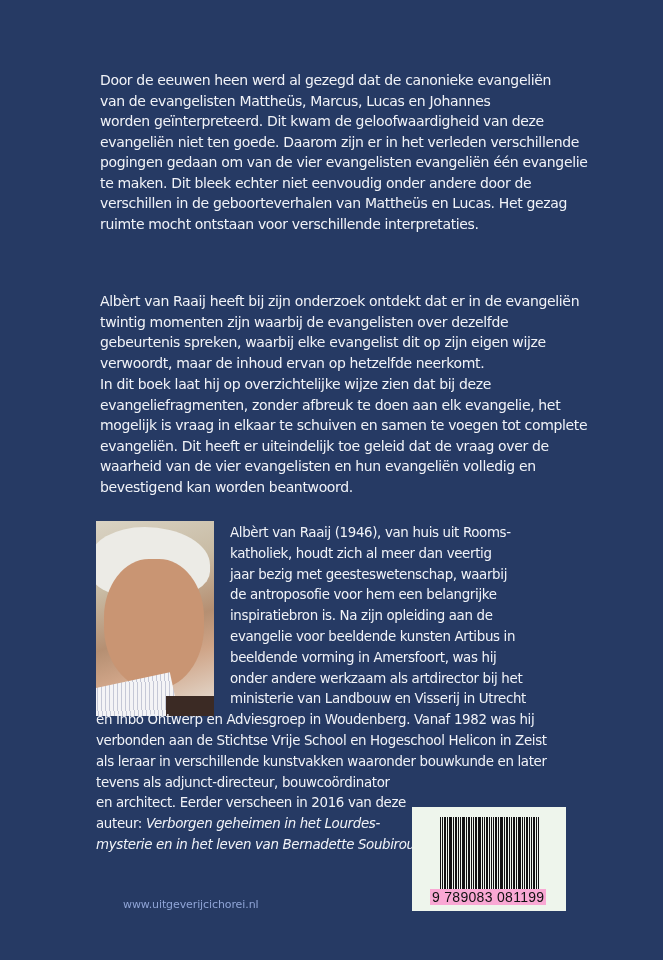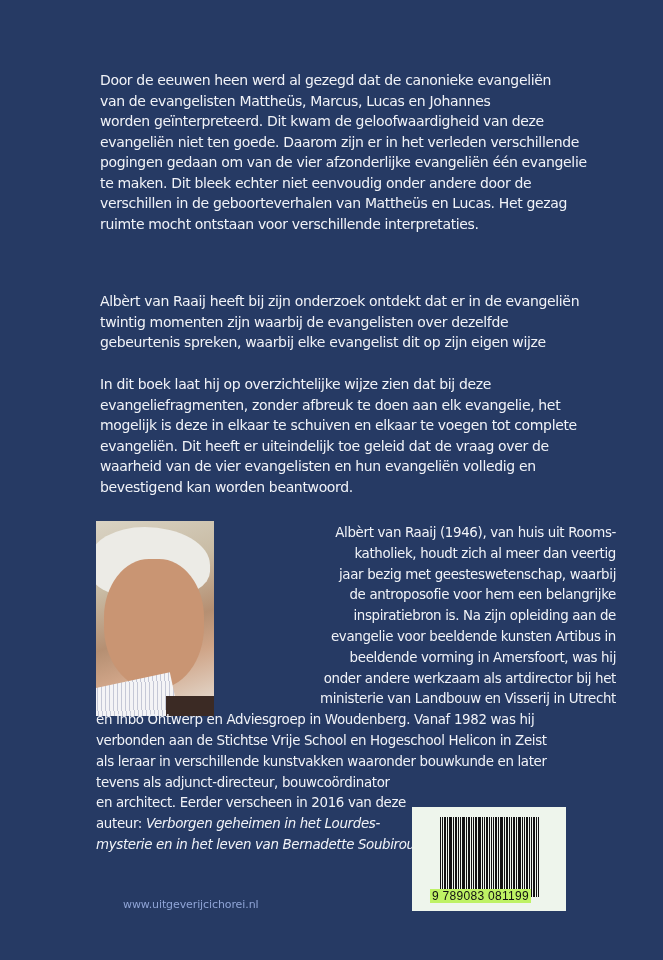--- a/index.html
+++ b/index.html
@@ -65,7 +65,7 @@
     <span class="ln">van de evangelisten Mattheüs, Marcus, Lucas en Johannes</span>
     <span class="ln">worden geïnterpreteerd. Dit kwam de geloofwaardigheid van deze</span>
     <span class="ln">evangeliën niet ten goede. Daarom zijn er in het verleden verschillende</span>
-    <span class="ln">pogingen gedaan om van de vier afzonderlijke evangeliën één evangelie</span>
+    <span class="ln">pogingen gedaan om van de vier evangelisten evangeliën één evangelie</span>
     <span class="ln">te maken. Dit bleek echter niet eenvoudig onder andere door de</span>
     <span class="ln">verschillen in de geboorteverhalen van Mattheüs en Lucas. Het gezag</span>
     <span class="ln">ruimte mocht ontstaan voor verschillende interpretaties.</span>

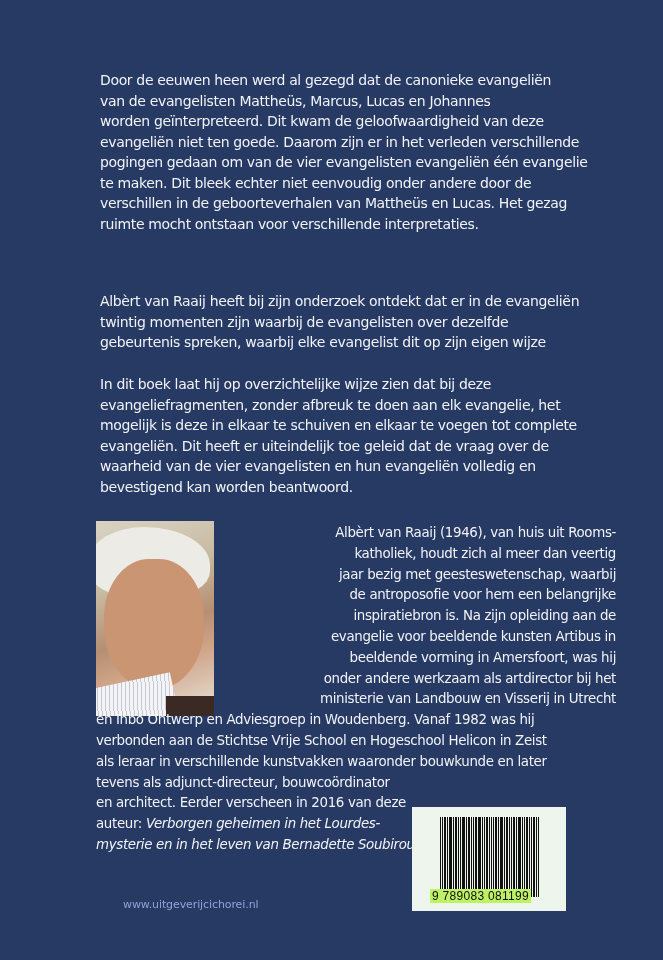--- a/index.html
+++ b/index.html
@@ -75,6 +75,7 @@
     <span class="ln">Albèrt van Raaij heeft bij zijn onderzoek ontdekt dat er in de evangeliën</span>
     <span class="ln">twintig momenten zijn waarbij de evangelisten over dezelfde</span>
     <span class="ln">gebeurtenis spreken, waarbij elke evangelist dit op zijn eigen wijze</span>
+    <span class="ln">verwoordt, maar de inhoud ervan op hetzelfde neerkomt.</span>
   </div>
 
   <div class="para" id="p3">

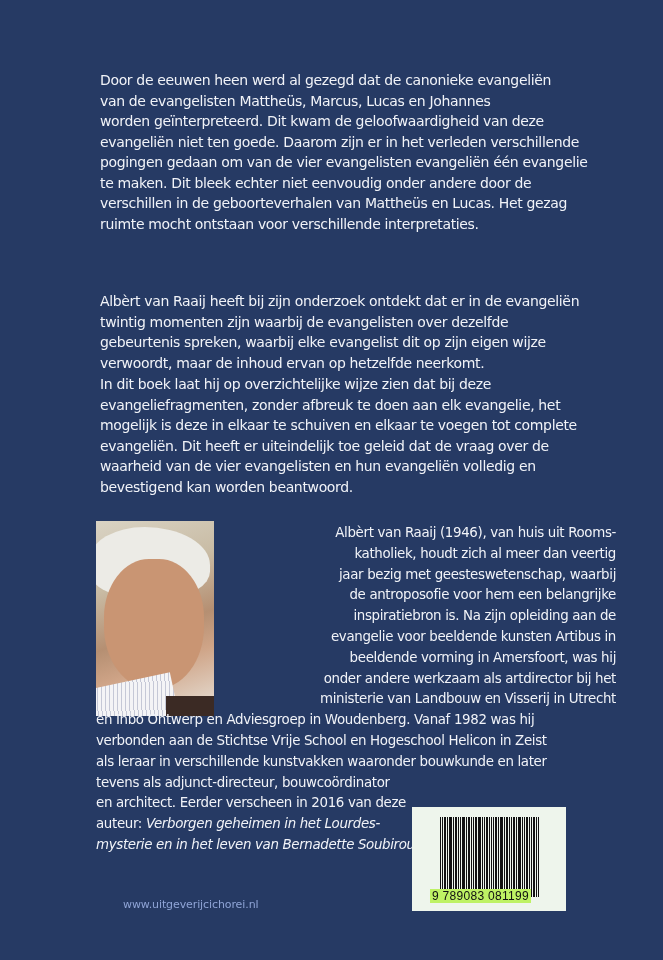--- a/index.html
+++ b/index.html
@@ -81,7 +81,7 @@
   <div class="para" id="p3">
     <span class="ln">In dit boek laat hij op overzichtelijke wijze zien dat bij deze</span>
     <span class="ln">evangeliefragmenten, zonder afbreuk te doen aan elk evangelie, het</span>
-    <span class="ln">mogelijk is deze in elkaar te schuiven en elkaar te voegen tot complete</span>
+    <span class="ln">mogelijk is vraag in elkaar te schuiven en samen te voegen tot complete</span>
     <span class="ln">evangeliën. Dit heeft er uiteindelijk toe geleid dat de vraag over de</span>
     <span class="ln">waarheid van de vier evangelisten en hun evangeliën volledig en</span>
     <span class="ln">bevestigend kan worden beantwoord.</span>

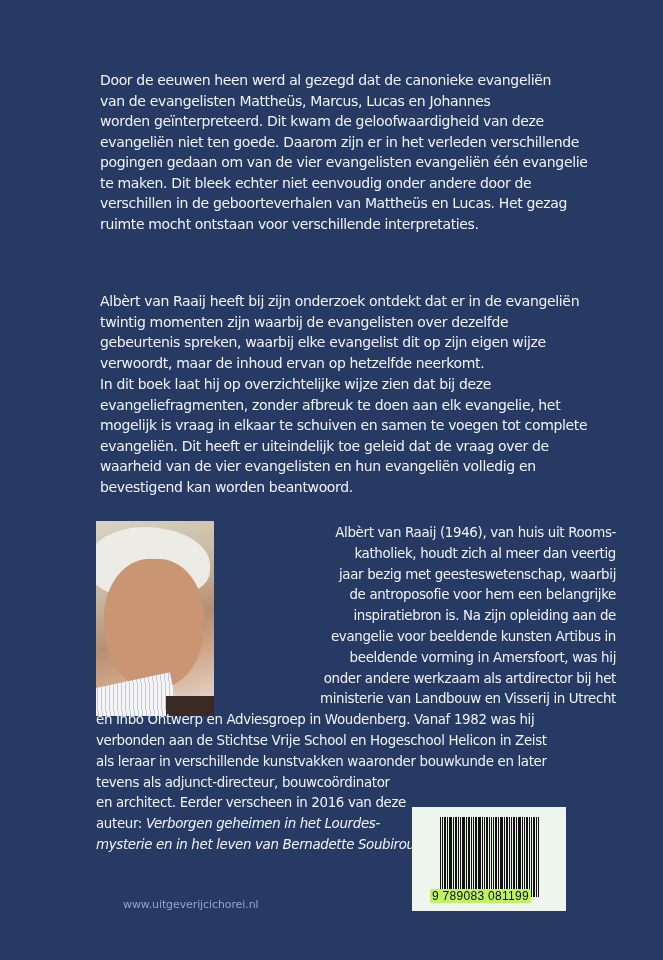--- a/index.html
+++ b/index.html
@@ -35,7 +35,7 @@
     white-space: nowrap;
   }
   .bio .ln { display: block; }
-  .bio .ind { padding-left: 134px; text-align: right; }
+  .bio .ind { padding-left: 134px; }
   .bio em { font-style: italic; }
   .barcode {
     position: absolute; left: 412px; top: 807px; width: 154px; height: 104px;

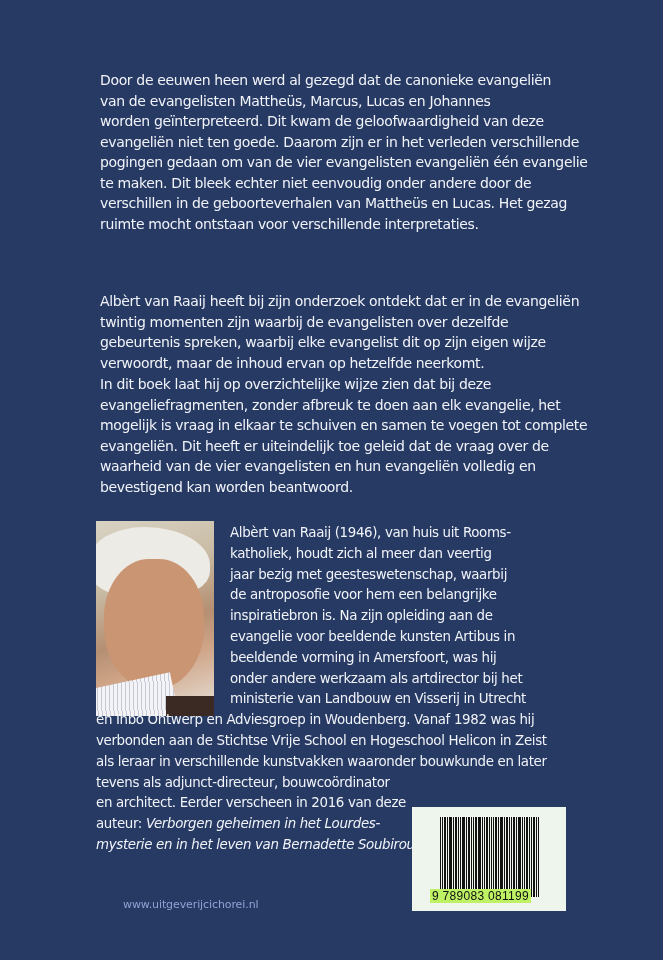--- a/index.html
+++ b/index.html
@@ -48,7 +48,7 @@
   .bars span { display:block; background:#111; margin-right:1px; }
   .isbn {
     position: absolute; left: 18px; top: 82px; font-family: "Liberation Sans", sans-serif;
-    font-size: 12px; color: #111; background: #bef264; padding: 0 2px; letter-spacing: 0.3px;
+    font-size: 14px; color: #111; background: #f9a8d4; padding: 0 2px; letter-spacing: 0.3px;
   }
   .url {
     position: absolute; left: 123px; top: 898px;

